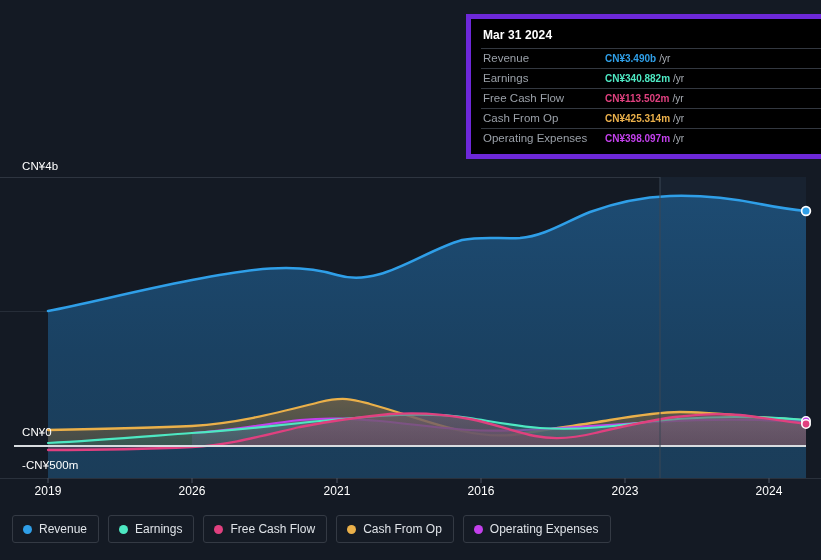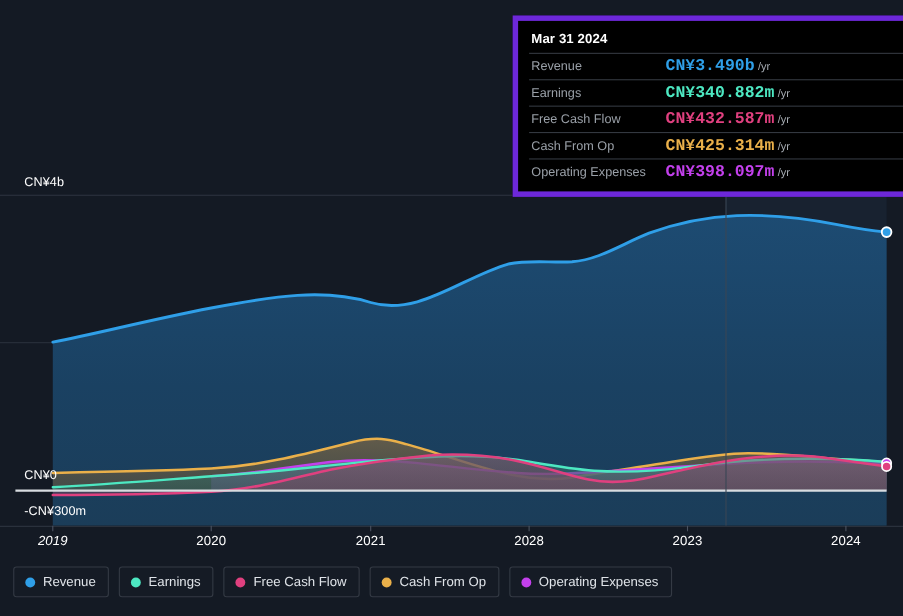--- a/index.html
+++ b/index.html
@@ -62,9 +62,8 @@
   }
   .tt-val{
     font-weight:bold;
-    font-size:15px;
+    font-size:10px;
     white-space:nowrap;
-    font-family:Liberation Mono, monospace;
   }
   .tt-suffix{color:#a9afb6;font-weight:normal;font-size:10px;margin-left:3px;}
 

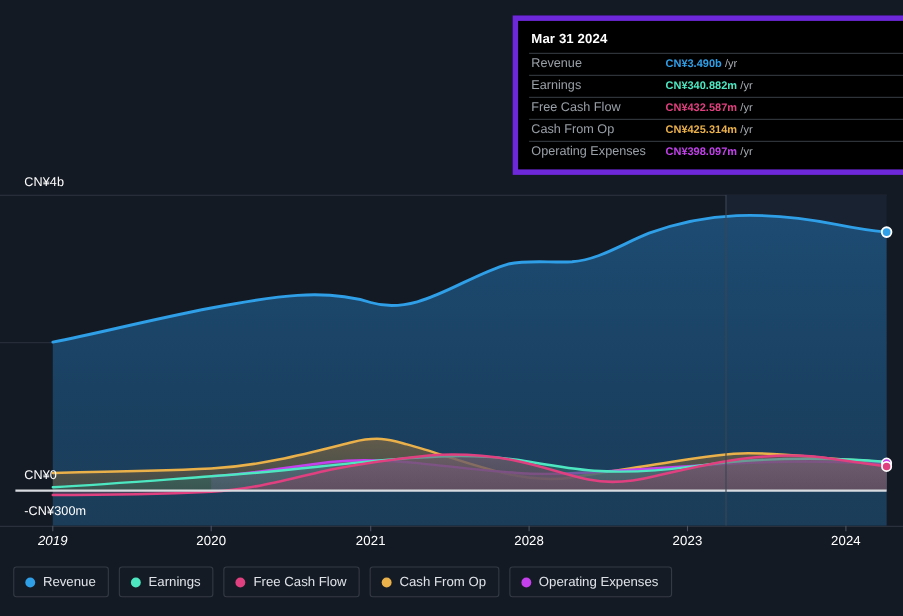--- a/index.html
+++ b/index.html
@@ -283,7 +283,7 @@
 
     <div class="tt-row">
       <span class="tt-key">Free Cash Flow</span>
-      <span class="tt-val" style="color:#e0407f;">CN¥432.587m</span>
+      <span class="tt-val" style="color:#e0407f;">CN¥113.502m</span>
       <span class="tt-suffix">/yr</span>
     </div>
 

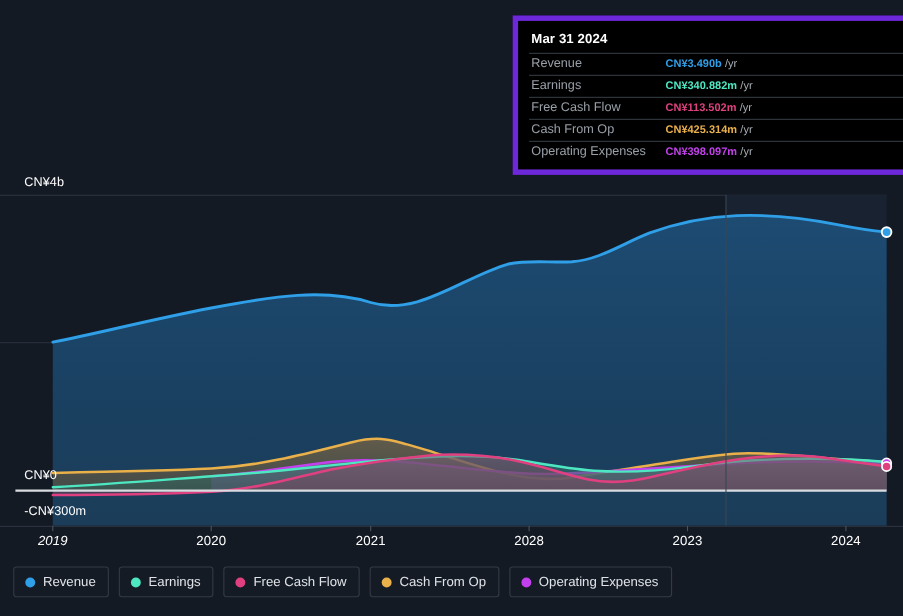--- a/index.html
+++ b/index.html
@@ -256,7 +256,7 @@
 
   <div class="axis-label y-label" style="top:160px;">CN¥4b</div>
   <div class="axis-label y-label" style="top:426px;">CN¥0</div>
-  <div class="axis-label y-label" style="top:459px;">-CN¥300m</div>
+  <div class="axis-label y-label" style="top:459px;">-CN¥500m</div>
 
   <div class="axis-label x-label" style="left:48px;font-style:italic;">2019</div>
   <div class="axis-label x-label" style="left:192px;">2020</div>

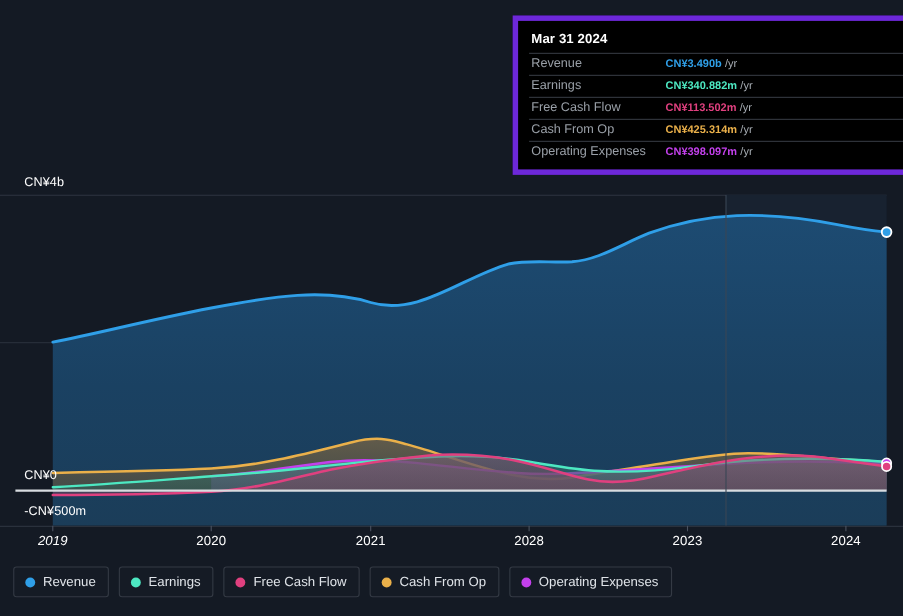--- a/index.html
+++ b/index.html
@@ -258,7 +258,7 @@
   <div class="axis-label y-label" style="top:426px;">CN¥0</div>
   <div class="axis-label y-label" style="top:459px;">-CN¥500m</div>
 
-  <div class="axis-label x-label" style="left:48px;font-style:italic;">2019</div>
+  <div class="axis-label x-label" style="left:48px;">2019</div>
   <div class="axis-label x-label" style="left:192px;">2020</div>
   <div class="axis-label x-label" style="left:337px;">2021</div>
   <div class="axis-label x-label" style="left:481px;">2028</div>

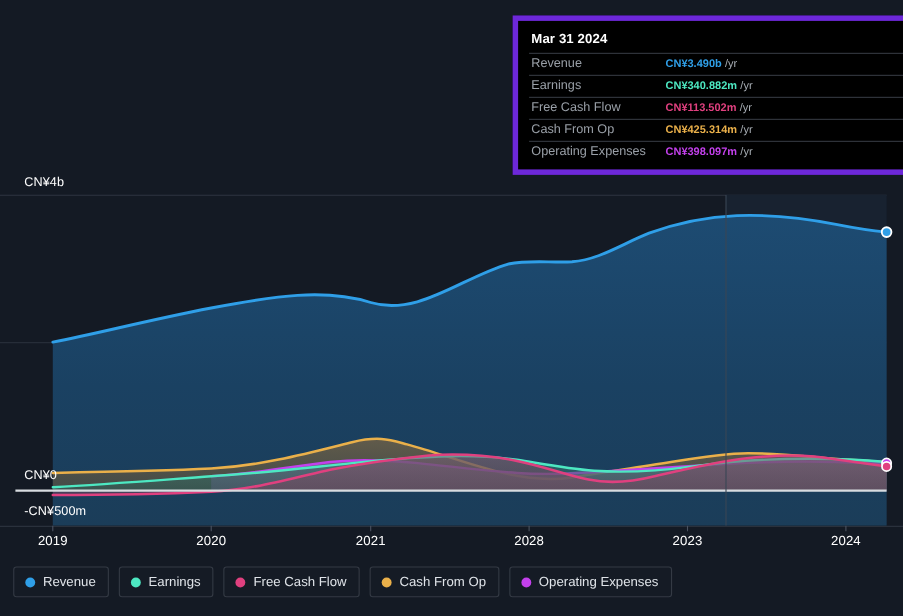--- a/index.html
+++ b/index.html
@@ -259,7 +259,7 @@
   <div class="axis-label y-label" style="top:459px;">-CN¥500m</div>
 
   <div class="axis-label x-label" style="left:48px;">2019</div>
-  <div class="axis-label x-label" style="left:192px;">2020</div>
+  <div class="axis-label x-label" style="left:192px;">2026</div>
   <div class="axis-label x-label" style="left:337px;">2021</div>
   <div class="axis-label x-label" style="left:481px;">2028</div>
   <div class="axis-label x-label" style="left:625px;">2023</div>

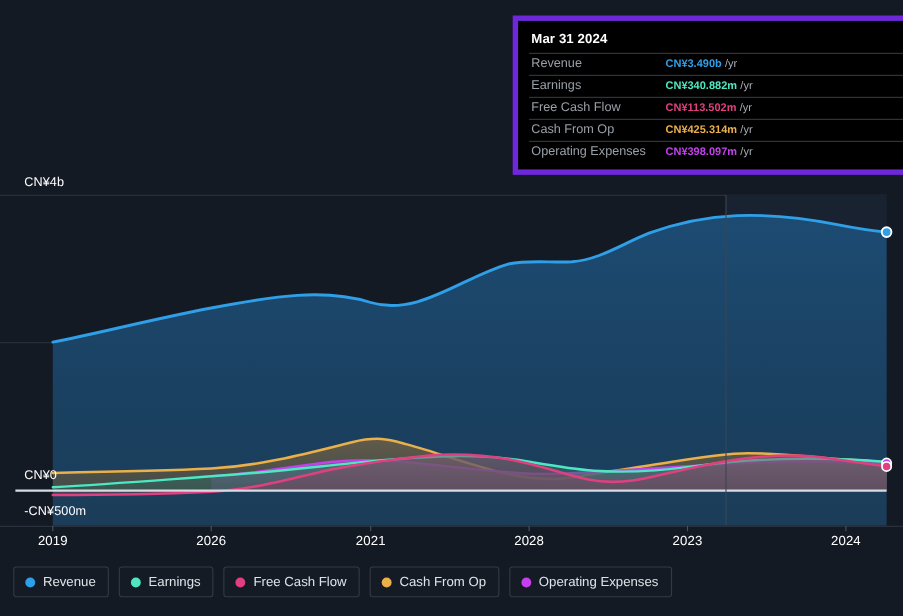--- a/index.html
+++ b/index.html
@@ -261,7 +261,7 @@
   <div class="axis-label x-label" style="left:48px;">2019</div>
   <div class="axis-label x-label" style="left:192px;">2026</div>
   <div class="axis-label x-label" style="left:337px;">2021</div>
-  <div class="axis-label x-label" style="left:481px;">2028</div>
+  <div class="axis-label x-label" style="left:481px;">2016</div>
   <div class="axis-label x-label" style="left:625px;">2023</div>
   <div class="axis-label x-label" style="left:769px;text-align:right;">2024</div>
 

